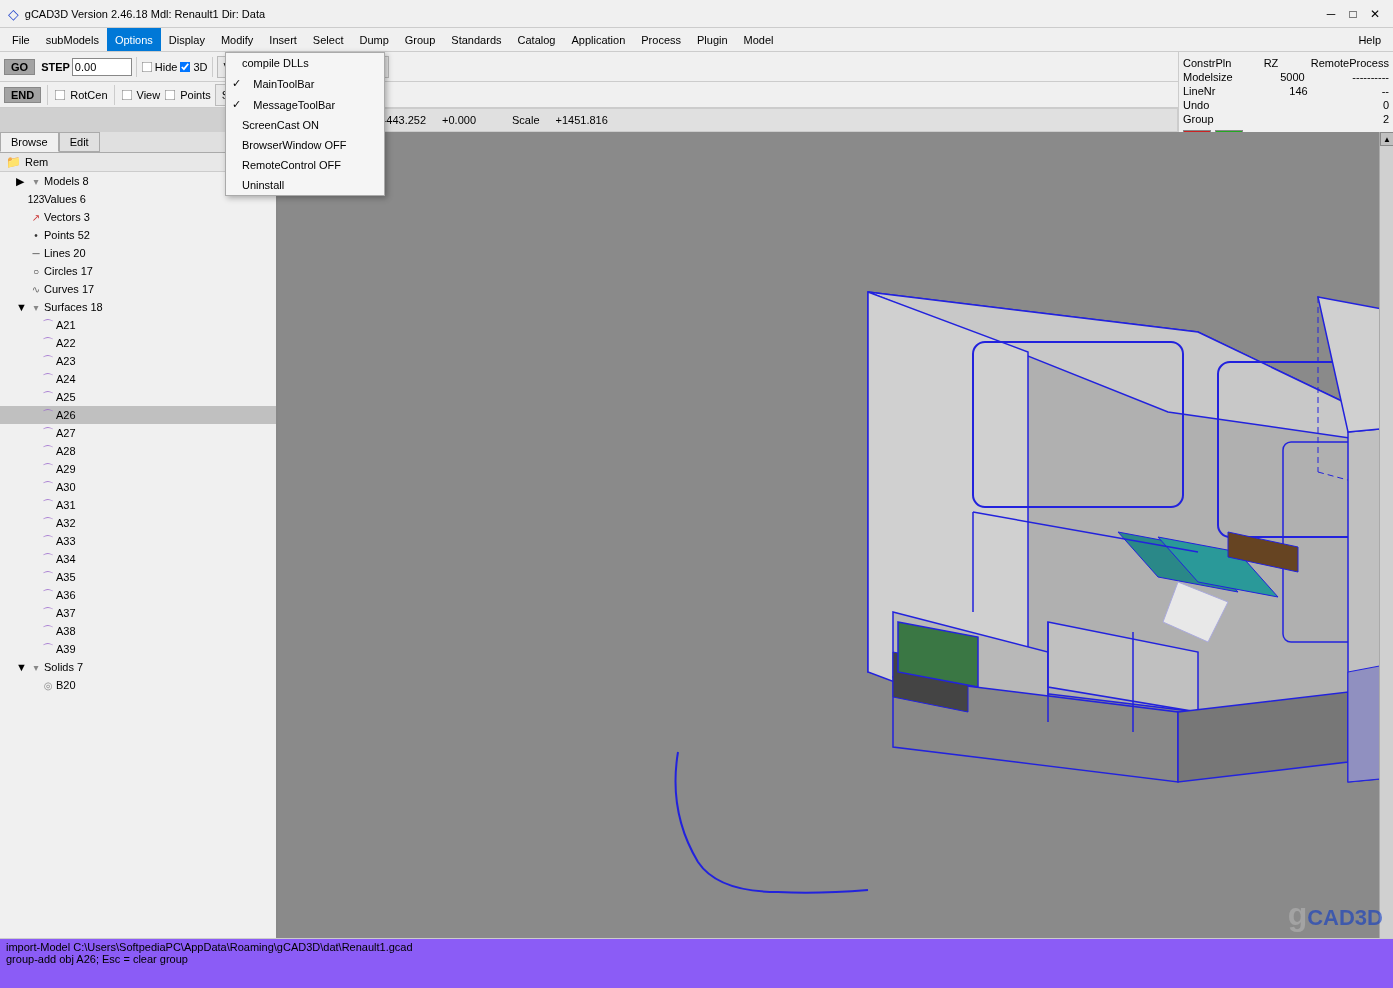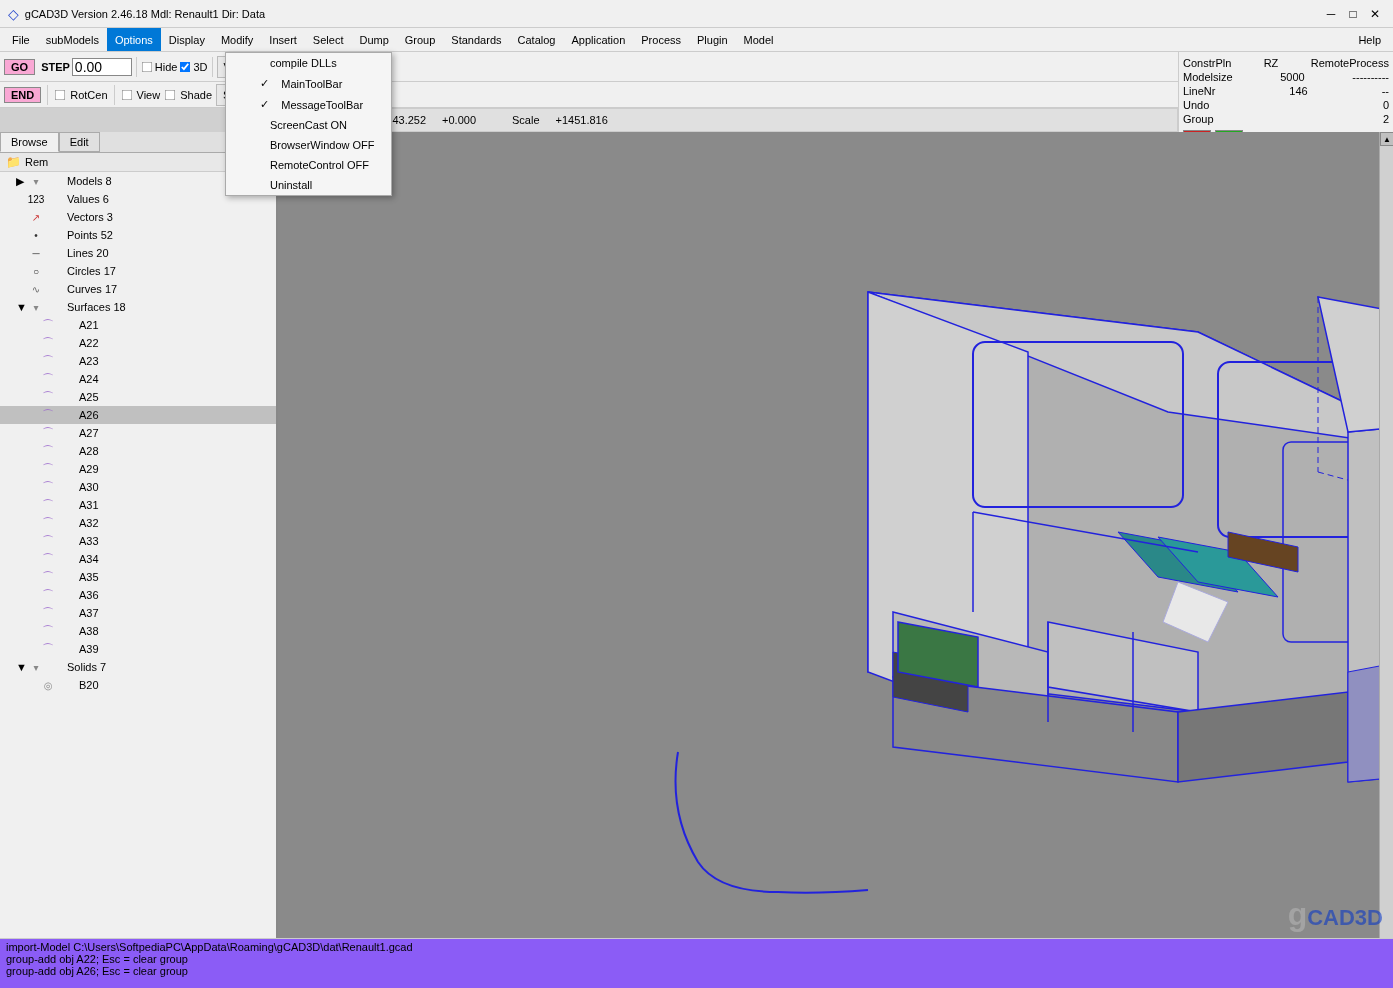--- a/index.html
+++ b/index.html
@@ -71,7 +71,7 @@
     .action-btn {
       padding: 1px 6px;
       border: 1px solid #888;
-      background: #f9a8d4;
+      background: #a3a3a3;
       cursor: pointer;
       font-size: 11px;
       font-weight: bold;

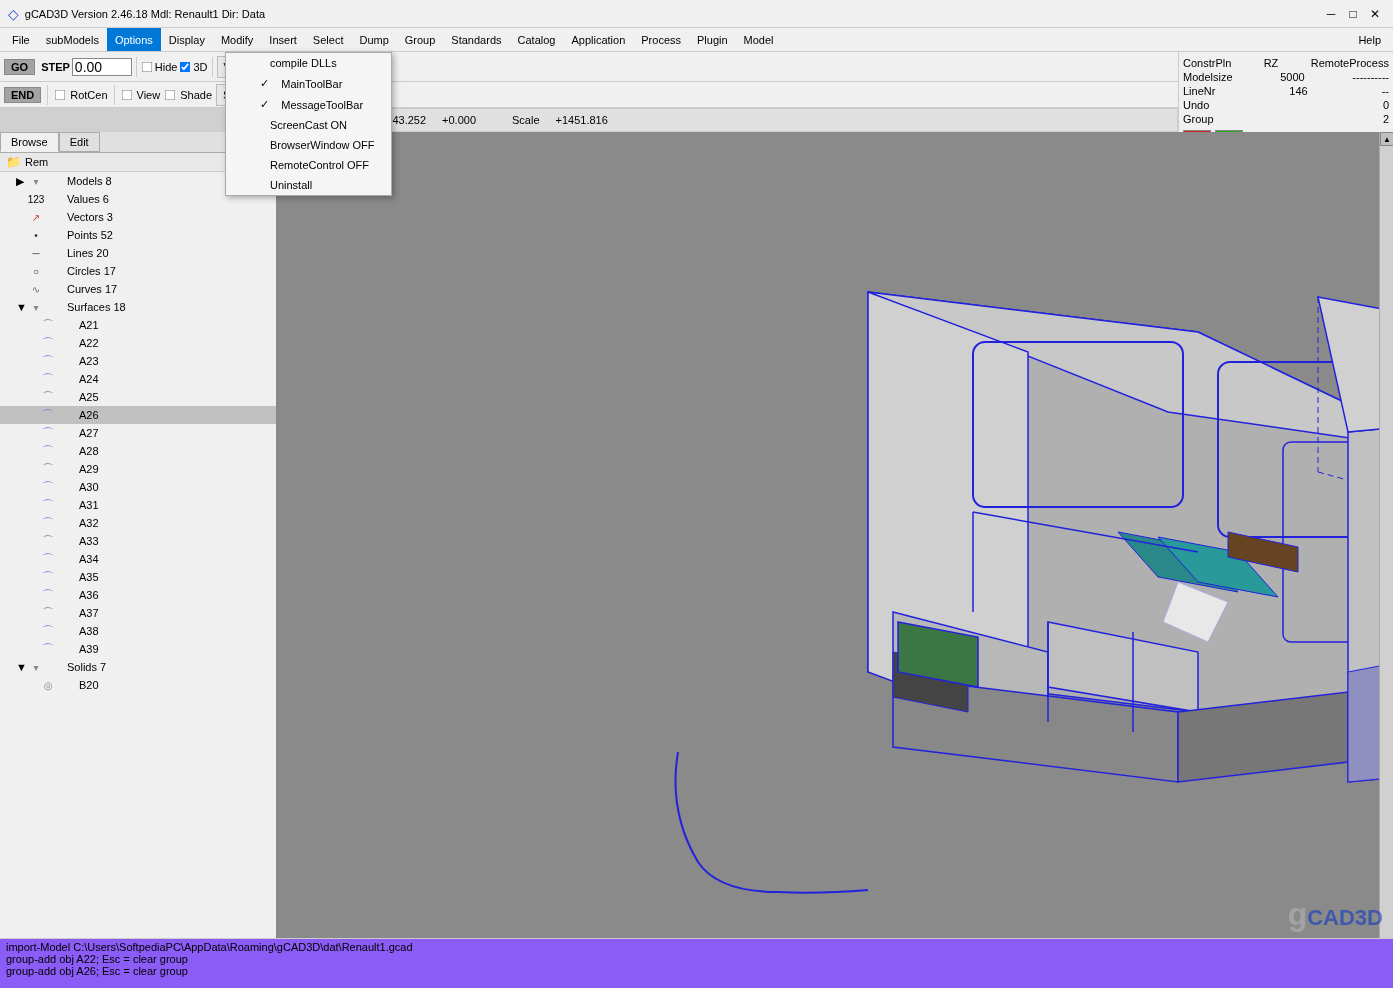--- a/index.html
+++ b/index.html
@@ -80,7 +80,7 @@
       width: 80px;
       height: 18px;
       border: 1px solid #888;
-      font-size: 14px;
+      font-size: 11px;
       padding: 0 2px;
     }
     input[type=checkbox] { width: 12px; height: 12px; }

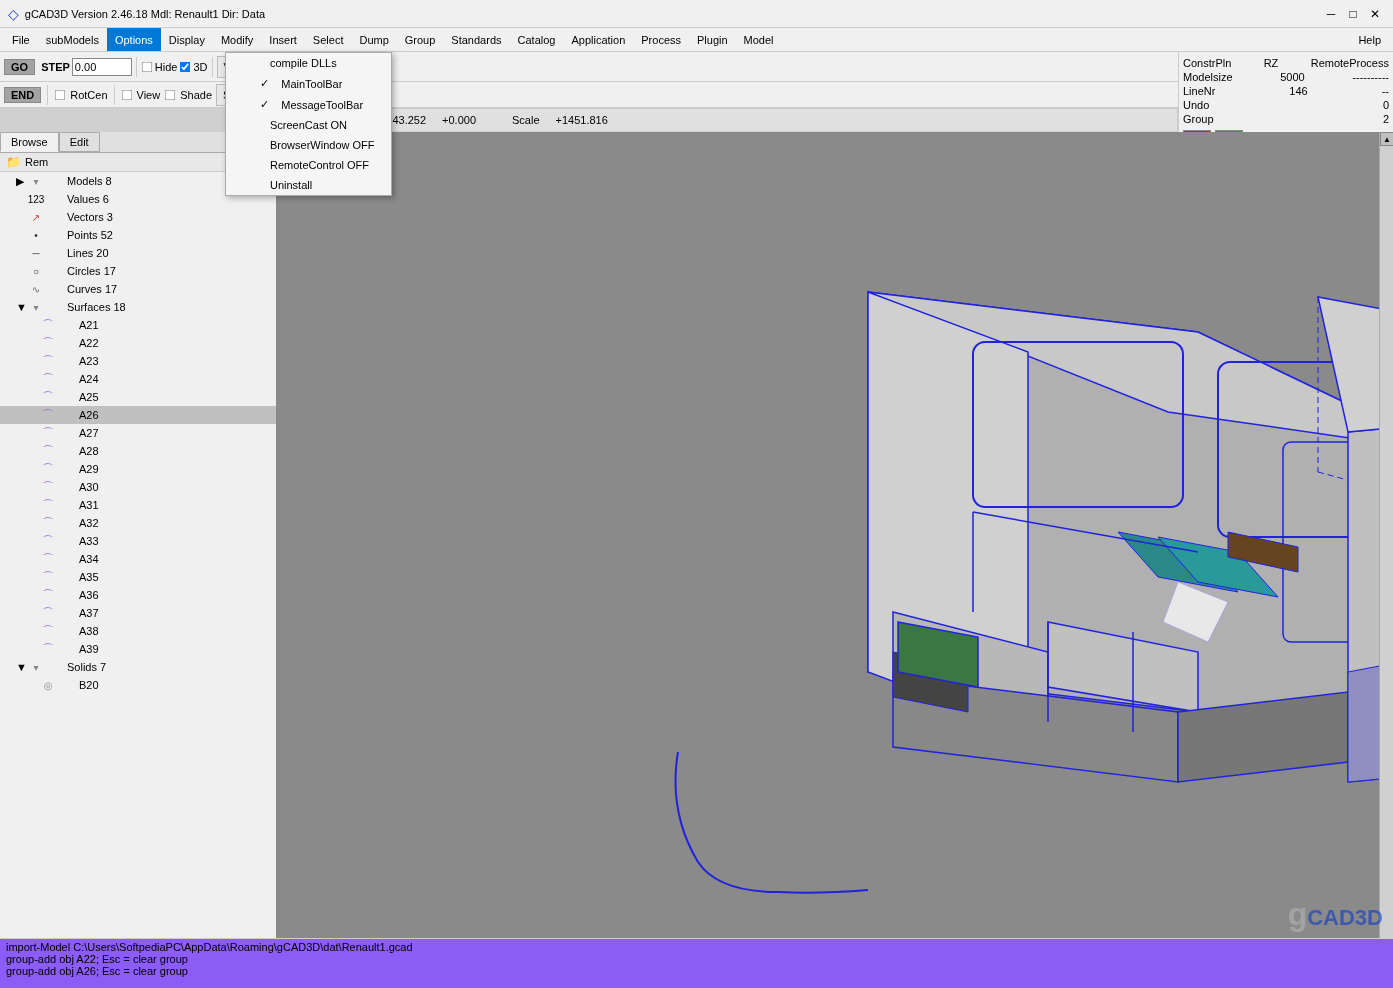--- a/index.html
+++ b/index.html
@@ -49,7 +49,6 @@
       box-shadow: 2px 2px 6px rgba(0,0,0,0.3);
       z-index: 1000;
       min-width: 160px;
-      padding-left: 28px;
     }
     .dropdown-item {
       padding: 4px 16px;

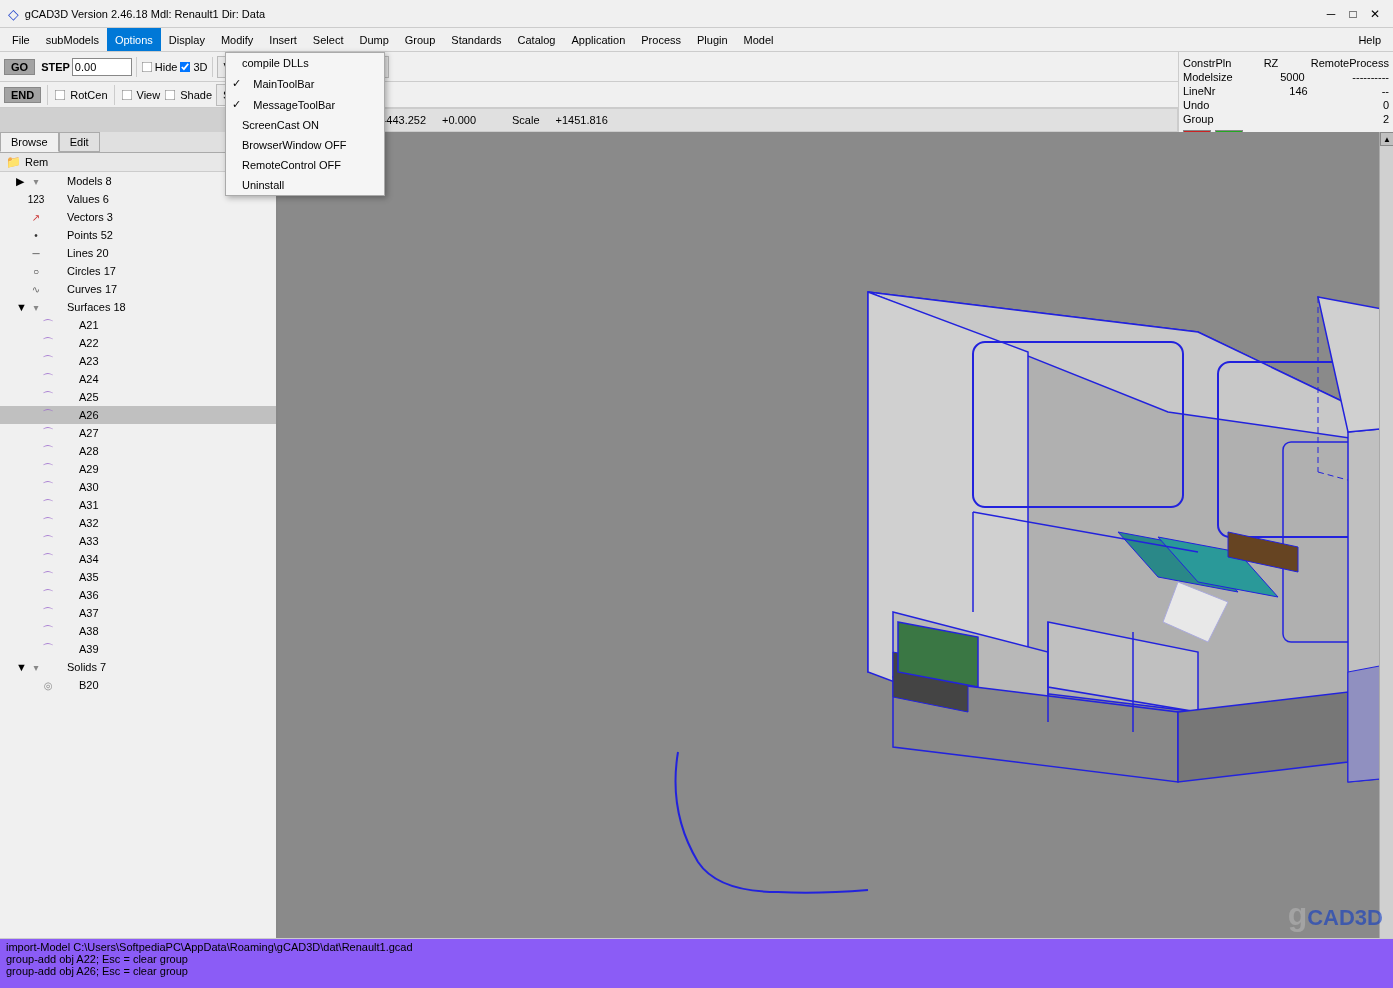--- a/index.html
+++ b/index.html
@@ -379,7 +379,7 @@
   <input type="checkbox" class="small-checkbox" style="">
   <span>View</span>
   <input type="checkbox" class="small-checkbox" style="">
-  <span>Shade</span>
+  <span>Points</span>
   <button class="toolbar-btn">Scale All</button>
   <button class="toolbar-btn">Mdl</button>
   <button class="toolbar-btn">Grp</button>

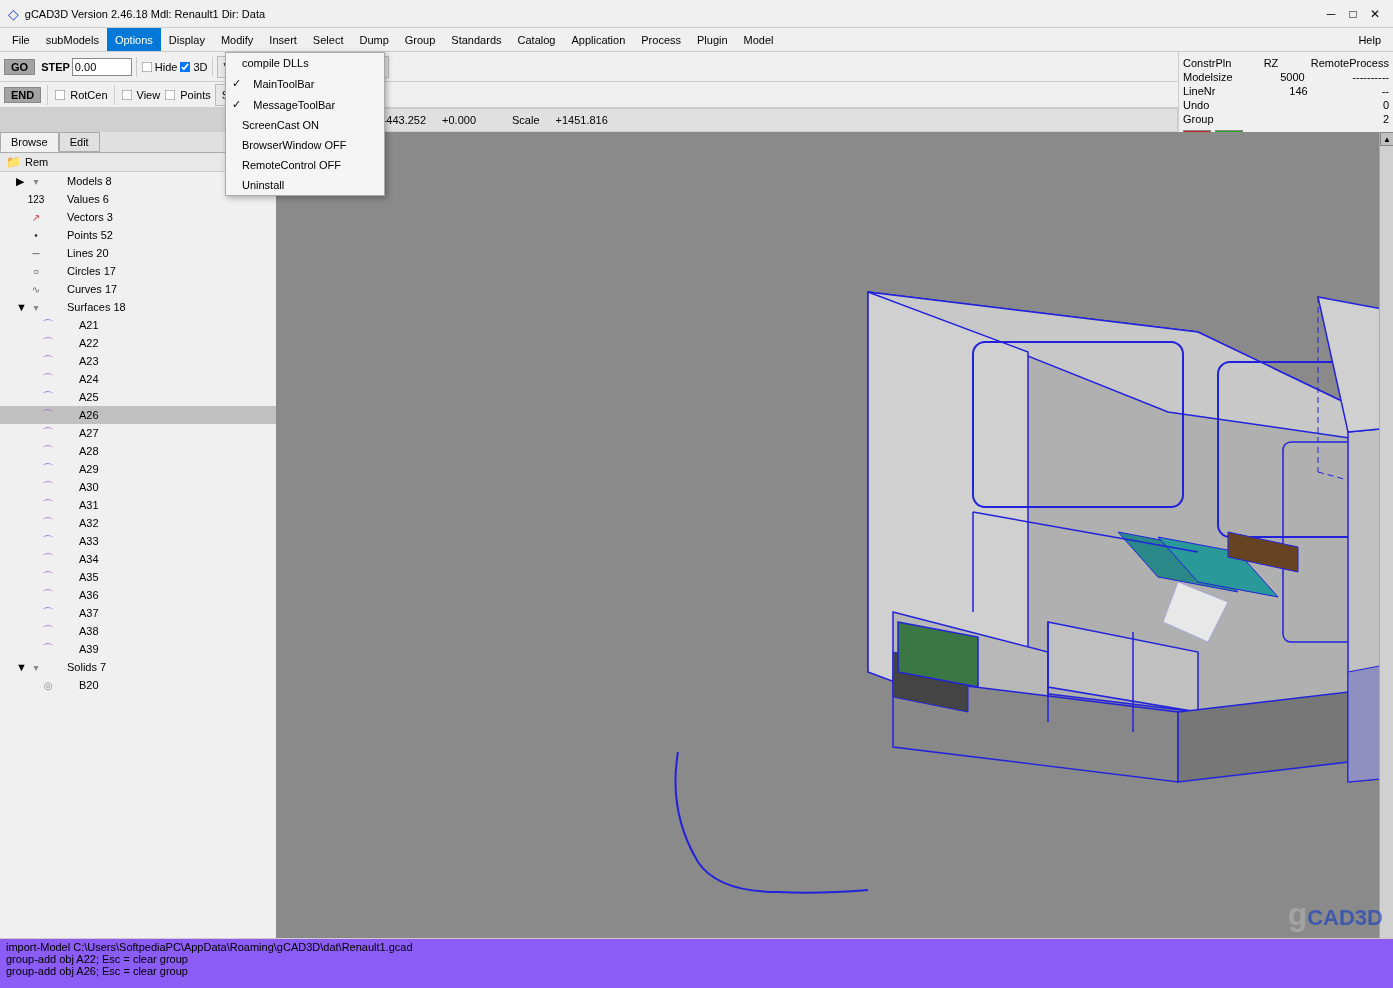--- a/index.html
+++ b/index.html
@@ -166,7 +166,7 @@
     .tree-item.selected { background: #c0c0c0; }
     .tree-indent { width: 16px; flex-shrink: 0; }
     .tree-icon { width: 16px; height: 14px; flex-shrink: 0; display: flex; align-items: center; justify-content: center; font-size: 10px; }
-    .tree-label { flex: 1; margin-left: 23px; }
+    .tree-label { flex: 1; }
     .tree-toggle { width: 12px; flex-shrink: 0; cursor: pointer; }
 
     

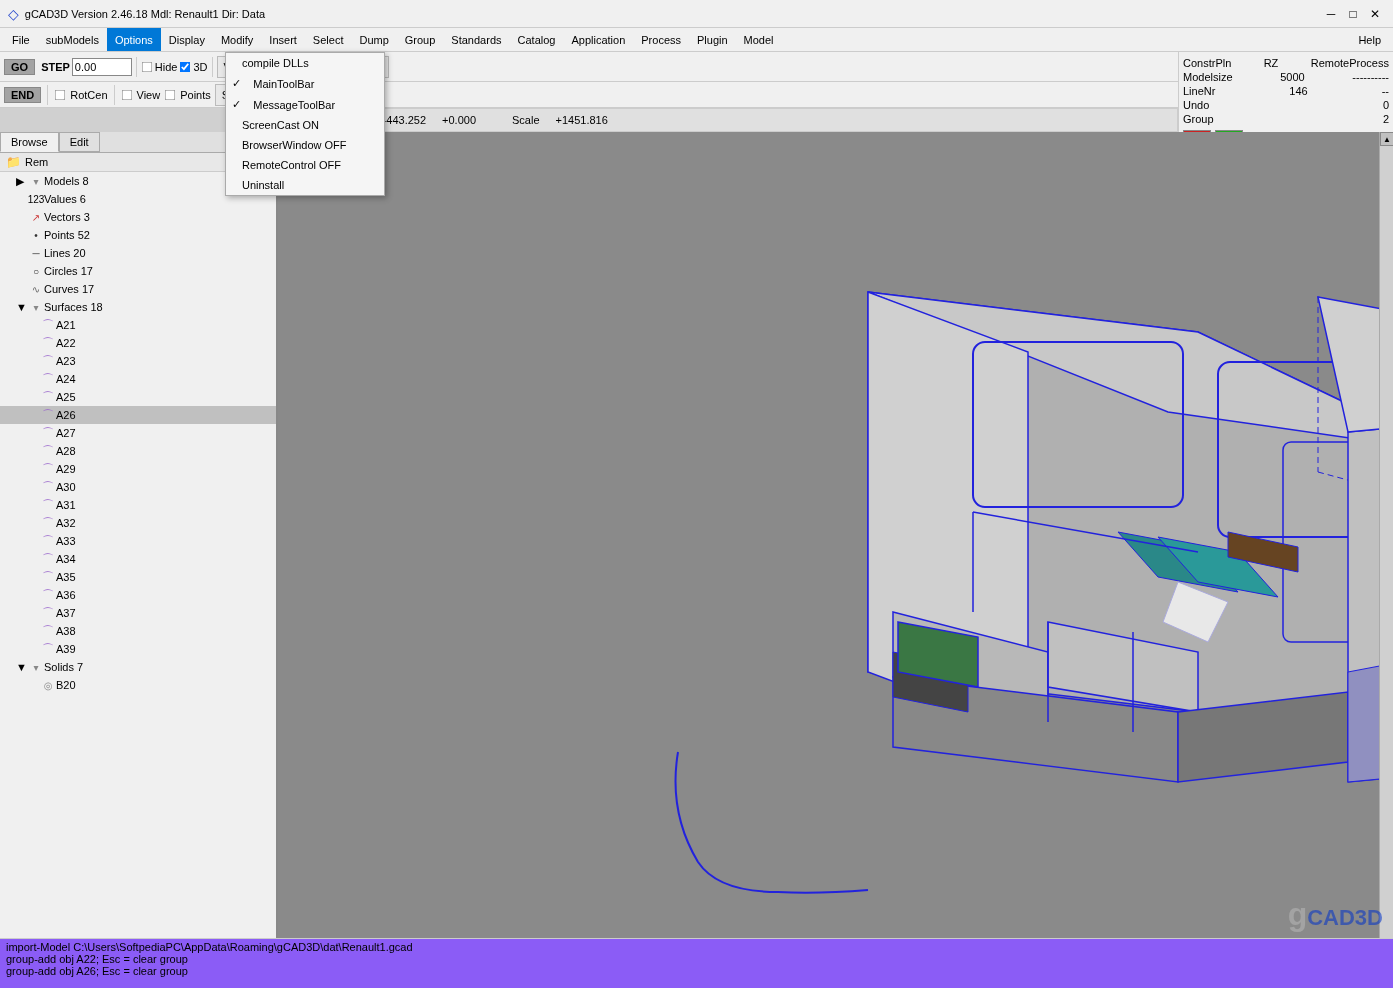--- a/index.html
+++ b/index.html
@@ -657,7 +657,6 @@
 
 <div id="statusbar">
   <div>import-Model C:\Users\SoftpediaPC\AppData\Roaming\gCAD3D\dat\Renault1.gcad</div>
-  <div>group-add  obj A22; Esc = clear group</div>
   <div>group-add  obj A26; Esc = clear group</div>
 </div>
 

